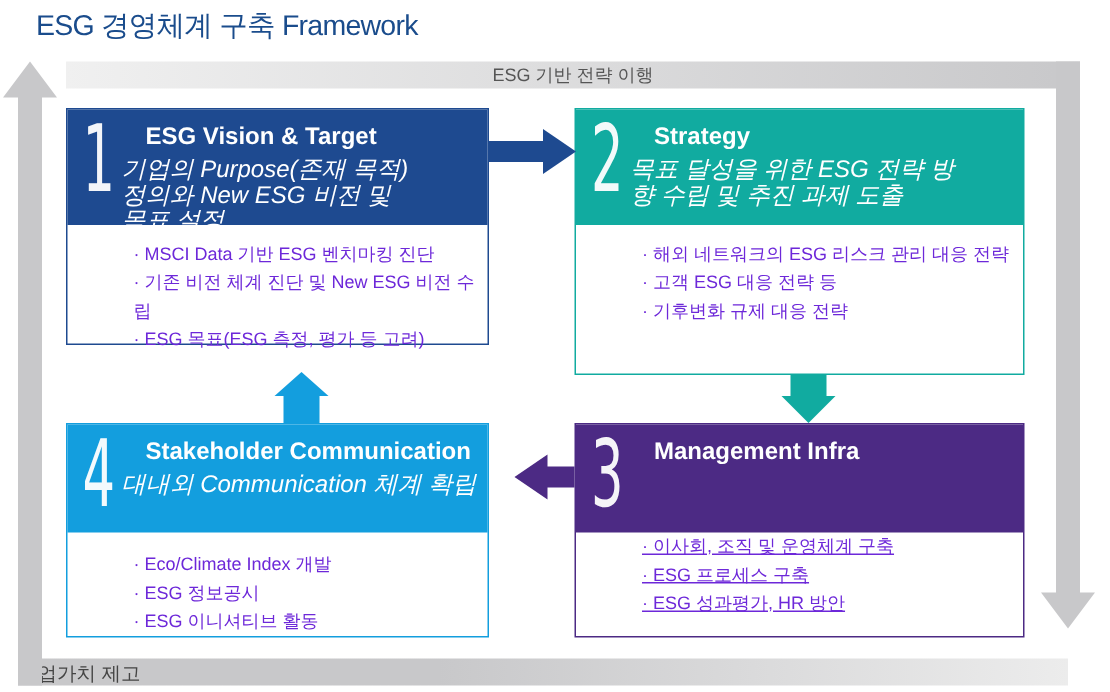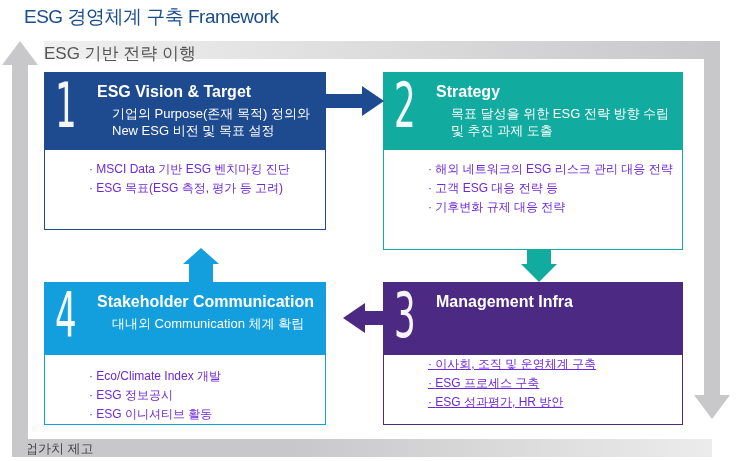--- a/index.html
+++ b/index.html
@@ -8,7 +8,7 @@
 
   
   .top-band { position: absolute; left: 44px; top: 41px; width: 676px; height: 18px; background: linear-gradient(to right, #f0f0f0, #c8c8ca); }
-  .top-band-label { position: absolute; left: 0; width: 100%; top: 1px; font-size: 17px; color: #555; }
+  .top-band-label { position: absolute; left: 0; width: 100%; top: 1px; text-align: center; font-size: 12px; color: #555; }
   .right-band { position: absolute; left: 704px; top: 41px; width: 16px; height: 356px; background: #c8c8ca; }
   .right-head { position: absolute; left: 694px; top: 395px; width: 0; height: 0; border-left: 18px solid transparent; border-right: 18px solid transparent; border-top: 24px solid #c8c8ca; }
   .bottom-band { position: absolute; left: 12px; top: 439px; width: 700px; height: 18px; background: linear-gradient(to right, #c8c8ca 40%, #ececec); }

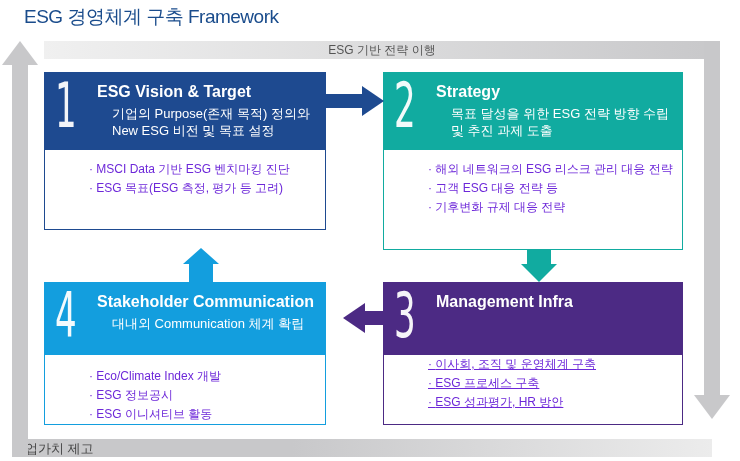--- a/index.html
+++ b/index.html
@@ -20,7 +20,7 @@
   .card { position: absolute; background: #fff; border: 1.5px solid; }
   .card-head { position: relative; color: #fff; }
   .head-title { position: absolute; left: 52px; top: 10px; font-size: 16px; font-weight: bold; }
-  .head-sub { position: absolute; left: 67px; top: 32px; font-size: 13px; line-height: 17px; width: 260px; }
+  .head-sub { position: absolute; left: 36px; top: 32px; font-size: 16px; line-height: 17px; width: 260px; font-style: italic; }
   .items { list-style: none; padding: 10px 0 0 44px; font-size: 12px; color: #6d28d9; line-height: 19px; }
   .items li::before { content: "· "; }
 

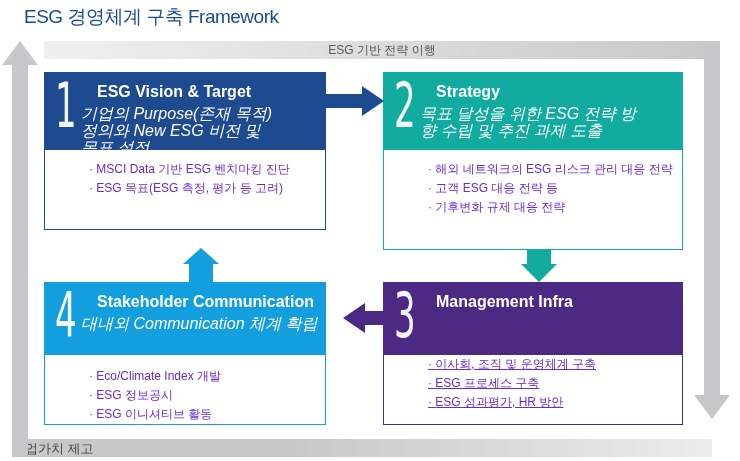--- a/index.html
+++ b/index.html
@@ -72,6 +72,7 @@
   </div>
   <ul class="items">
     <li>MSCI Data 기반 ESG 벤치마킹 진단</li>
+    <li>기존 비전 체계 진단 및 New ESG 비전 수립</li>
     <li>ESG 목표(ESG 측정, 평가 등 고려)</li>
   </ul>
 </div>

